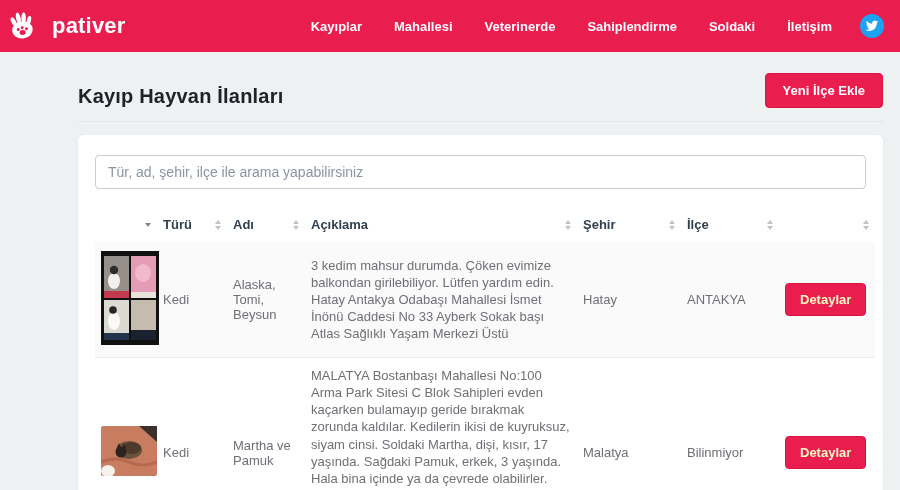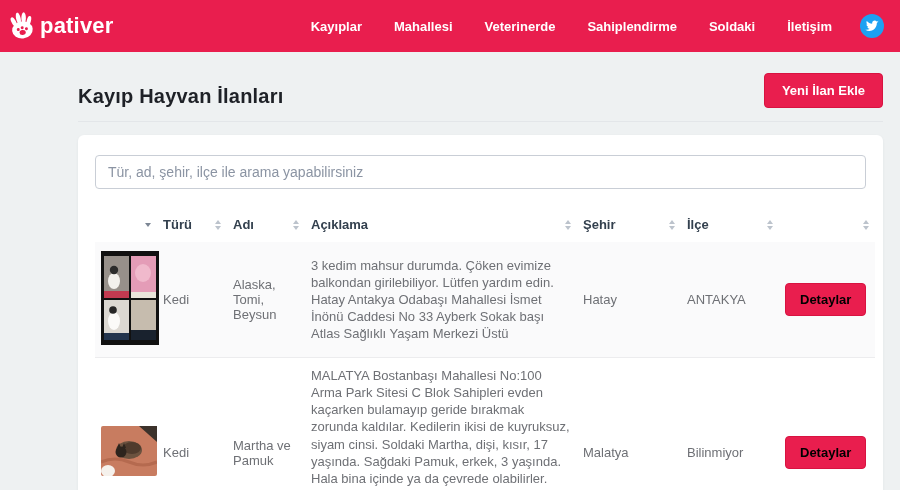--- a/index.html
+++ b/index.html
@@ -15,7 +15,7 @@
     display:flex; align-items:center;
     padding:0 16px 0 8px;
   }
-  .brand { display:flex; align-items:center; gap:4px; cursor:pointer; }
+  .brand { display:flex; align-items:center; gap:16px; cursor:pointer; }
   .brand-text { color:#fff; font-size:22px; font-weight:800; letter-spacing:.2px; }
   .nav-links { margin-left:auto; display:flex; align-items:center; gap:32px; }
   .nav-link { color:#fff; font-size:13px; font-weight:700; text-decoration:none; cursor:pointer; }

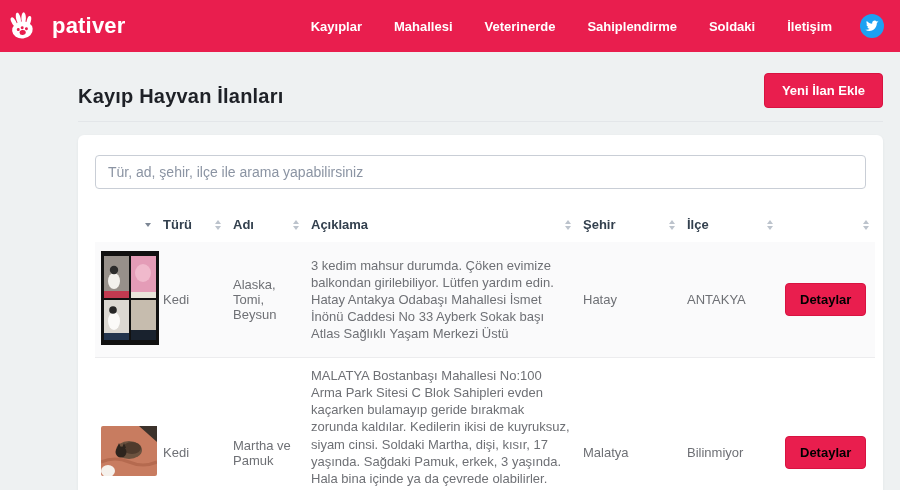--- a/index.html
+++ b/index.html
@@ -110,7 +110,7 @@
 
   <div class="page-head">
     <h1 class="page-title">Kayıp Hayvan İlanları</h1>
-    <button class="btn-accent">Yeni İlan Ekle</button>
+    <button class="btn-accent">Yeni İlçe Ekle</button>
   </div>
 
   <section class="card">

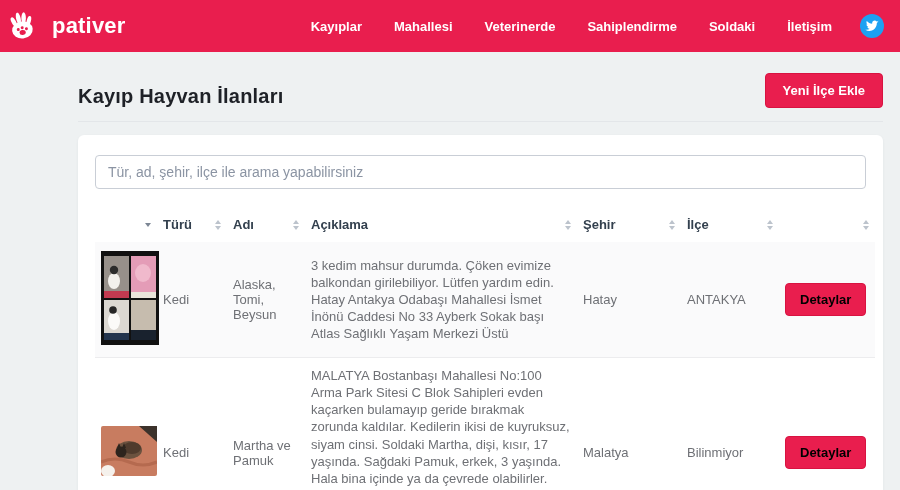--- a/index.html
+++ b/index.html
@@ -62,7 +62,7 @@
   td.desc { line-height:1.32; }
   .photo { display:block; }
   .btn-details {
-    background:#e91e4e; color:#000000; border:1px solid #d81341; border-radius:4px;
+    background:#e91e4e; color:#fef9c3; border:1px solid #d81341; border-radius:4px;
     font-family:"Liberation Sans",sans-serif;
     font-size:13px; font-weight:700; padding:8px 14px; cursor:pointer;
   }

